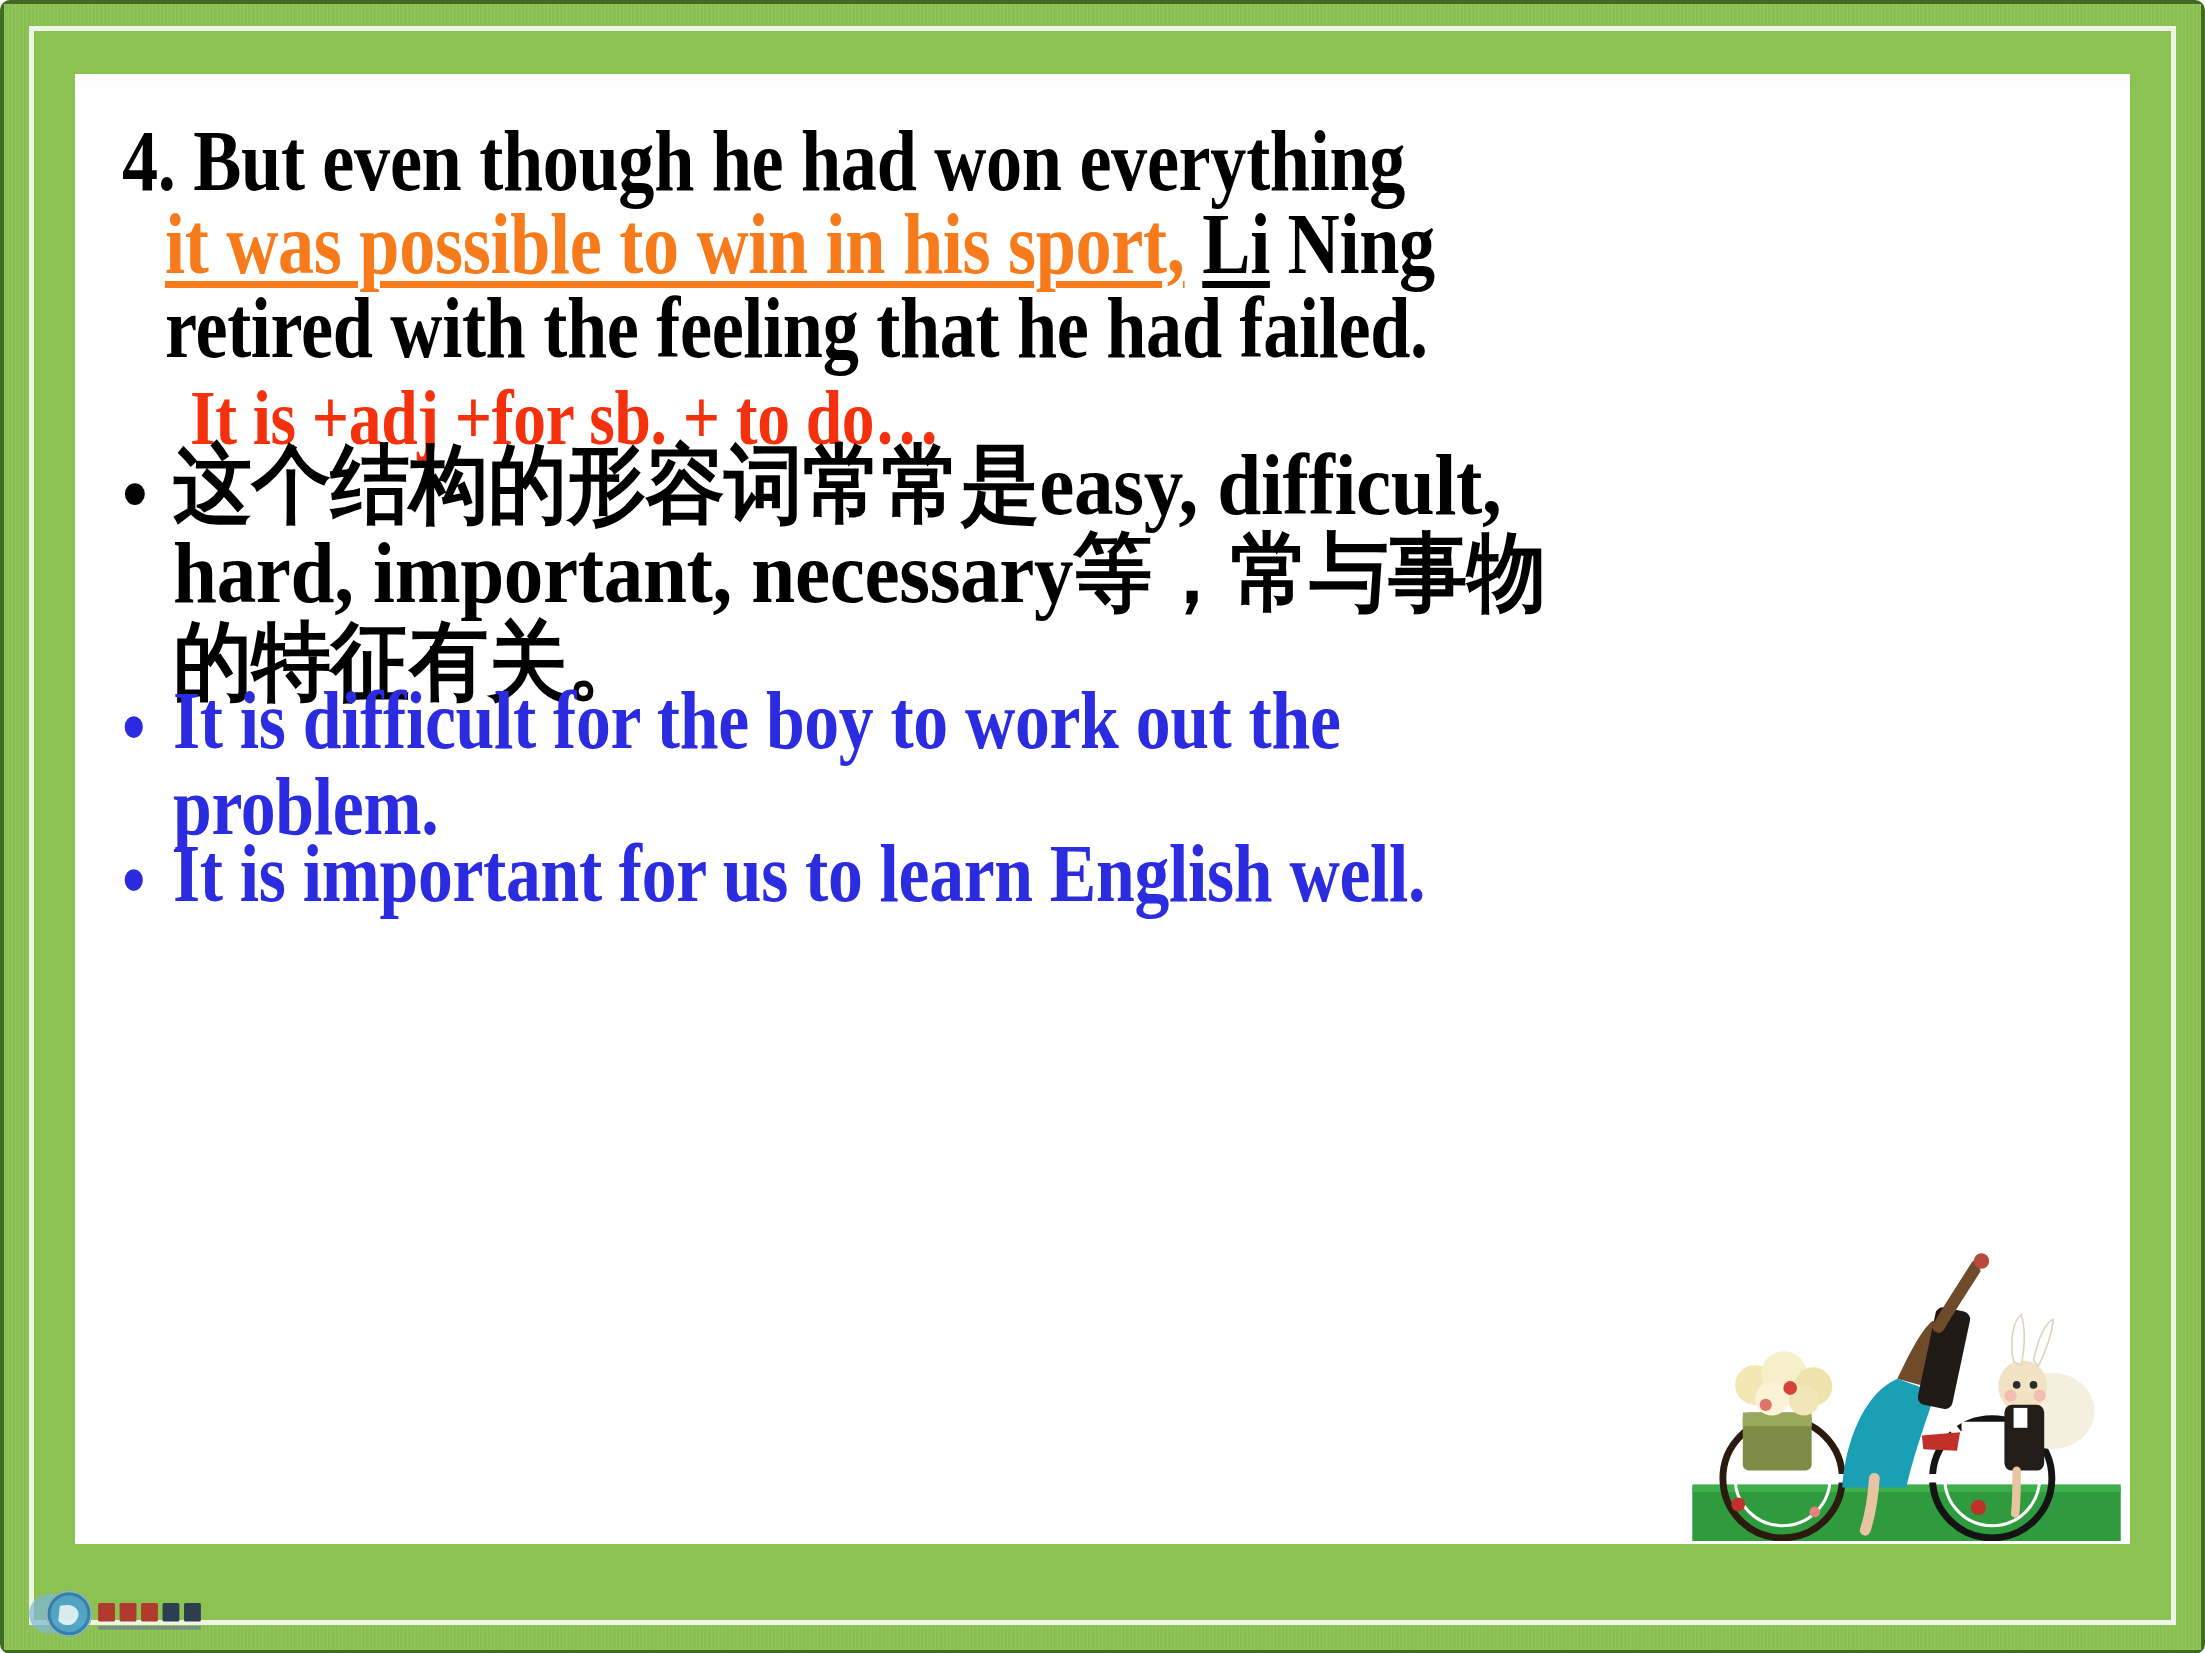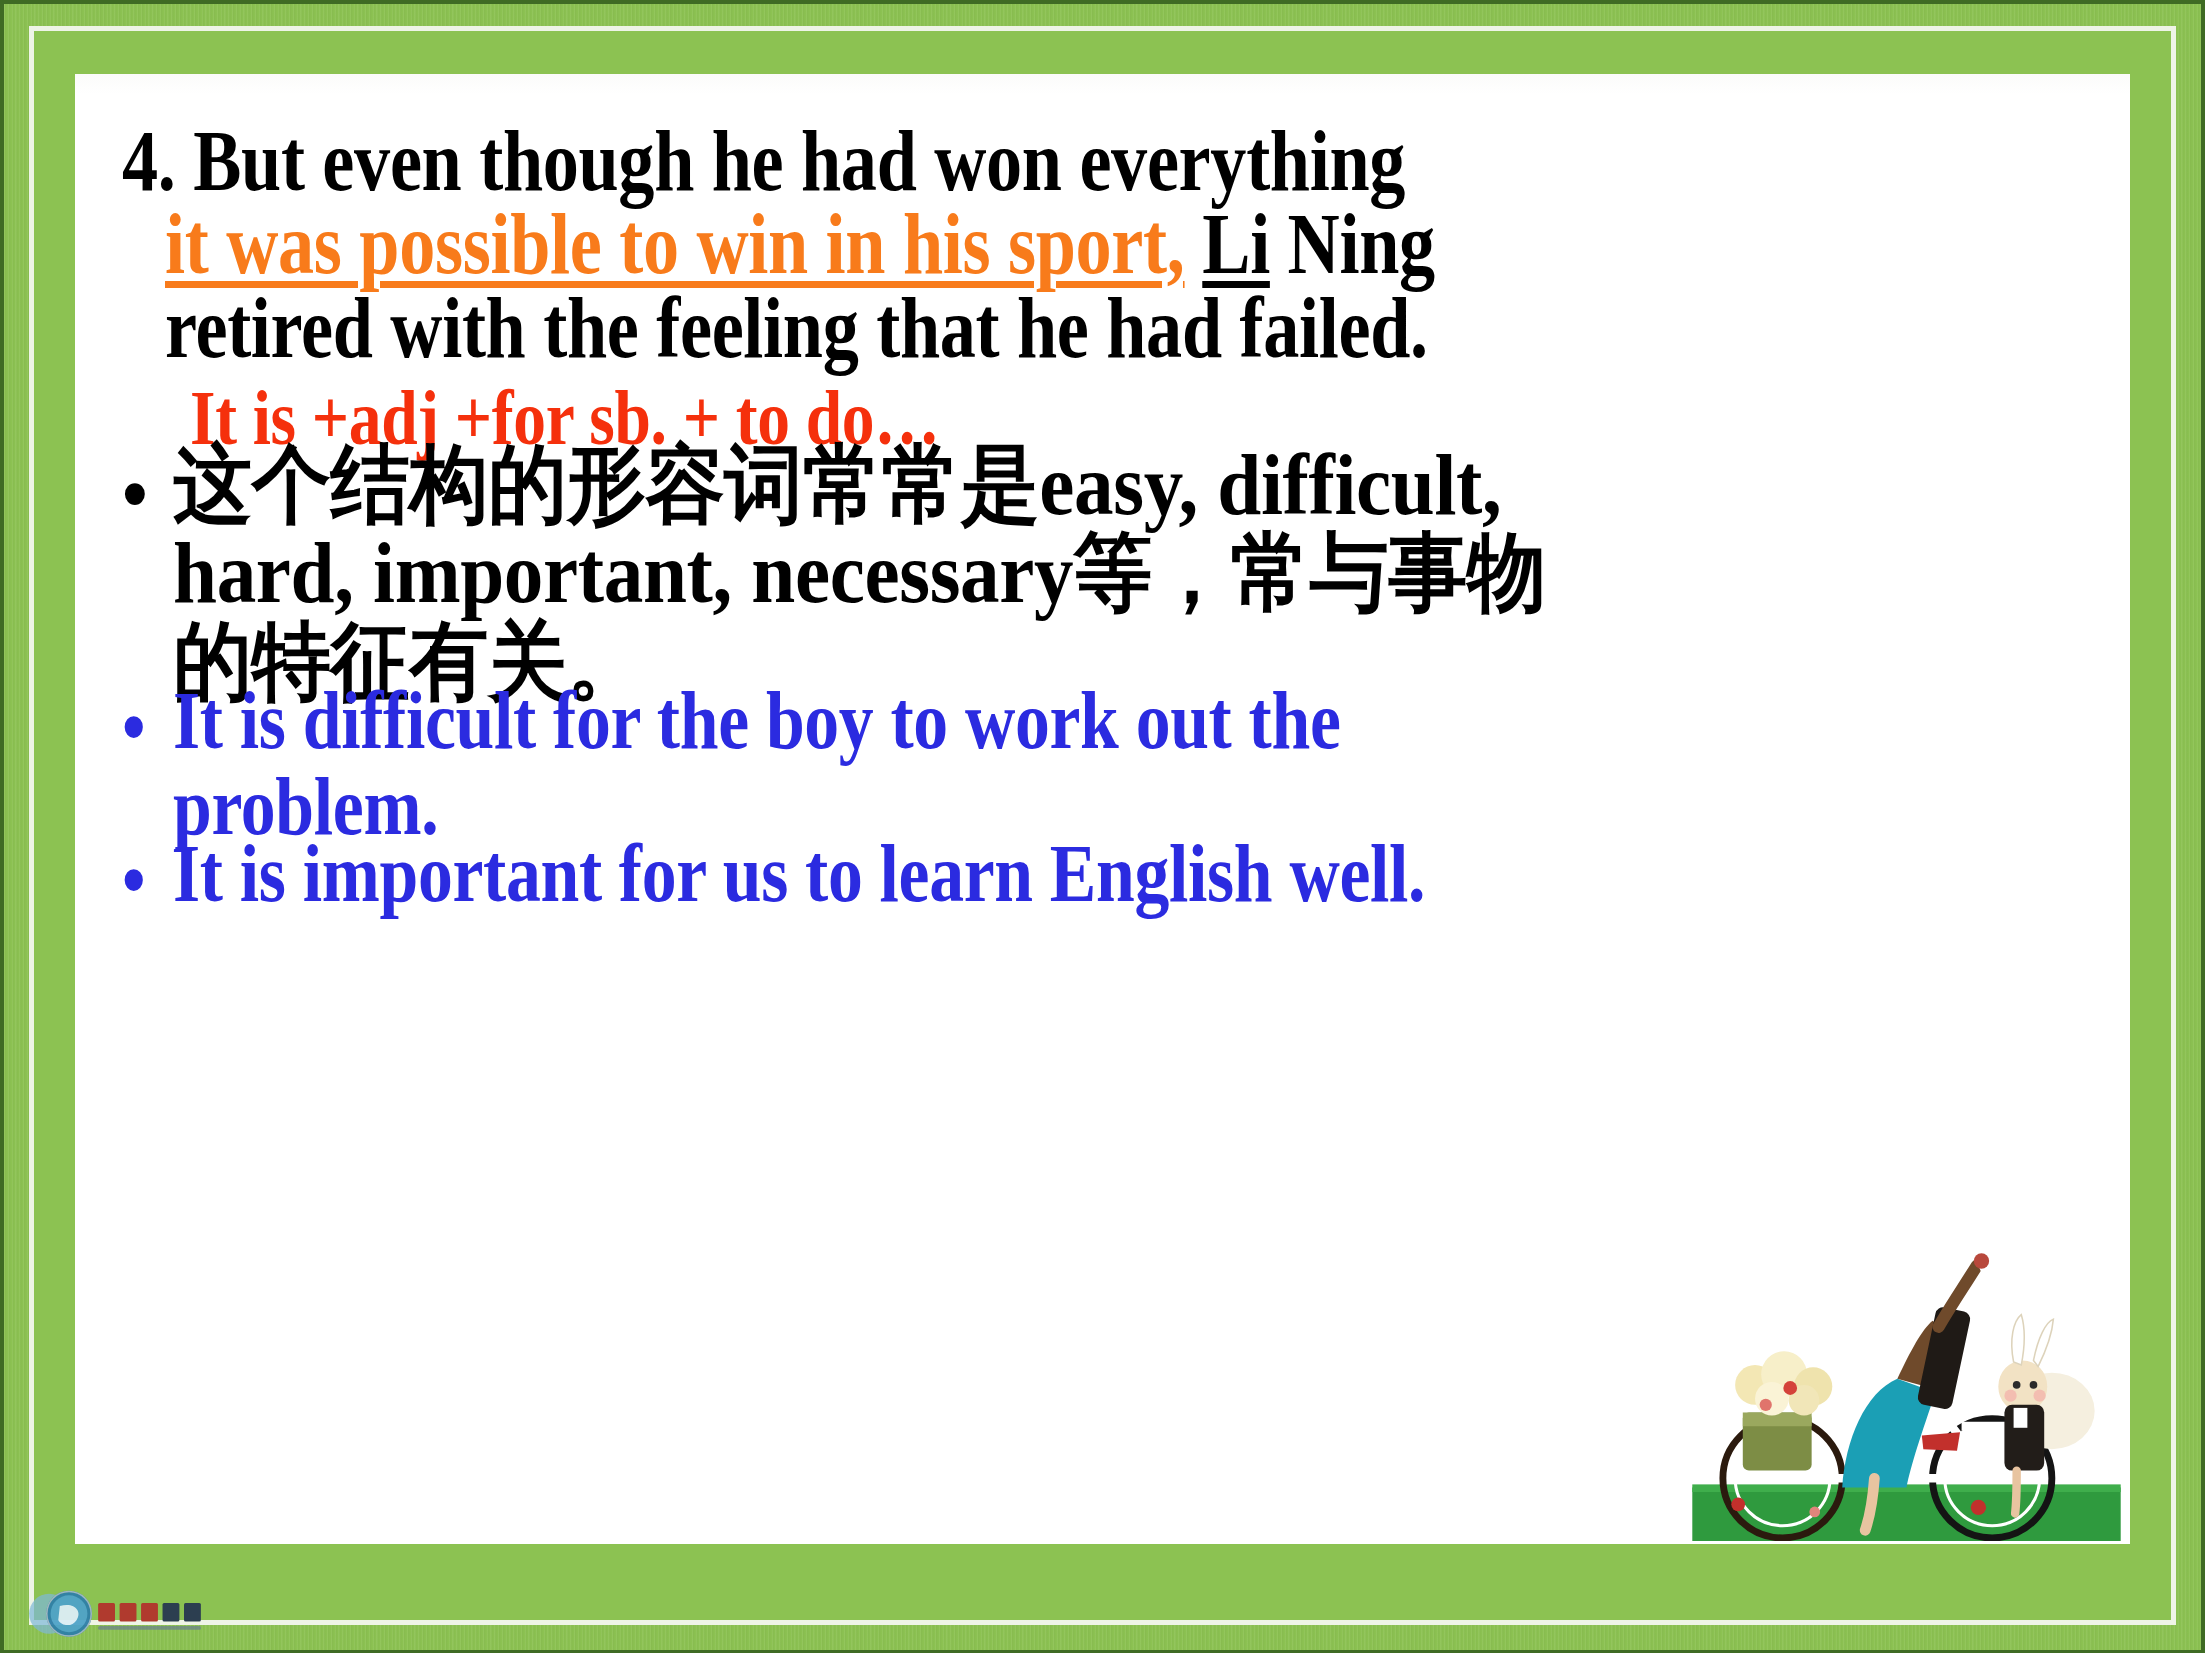--- a/index.html
+++ b/index.html
@@ -22,6 +22,7 @@
     background: #3f6b24;          
     box-sizing: border-box;
     overflow: hidden;
+    border-radius: 10px;
   }
   .frame-green {
     position: absolute;

